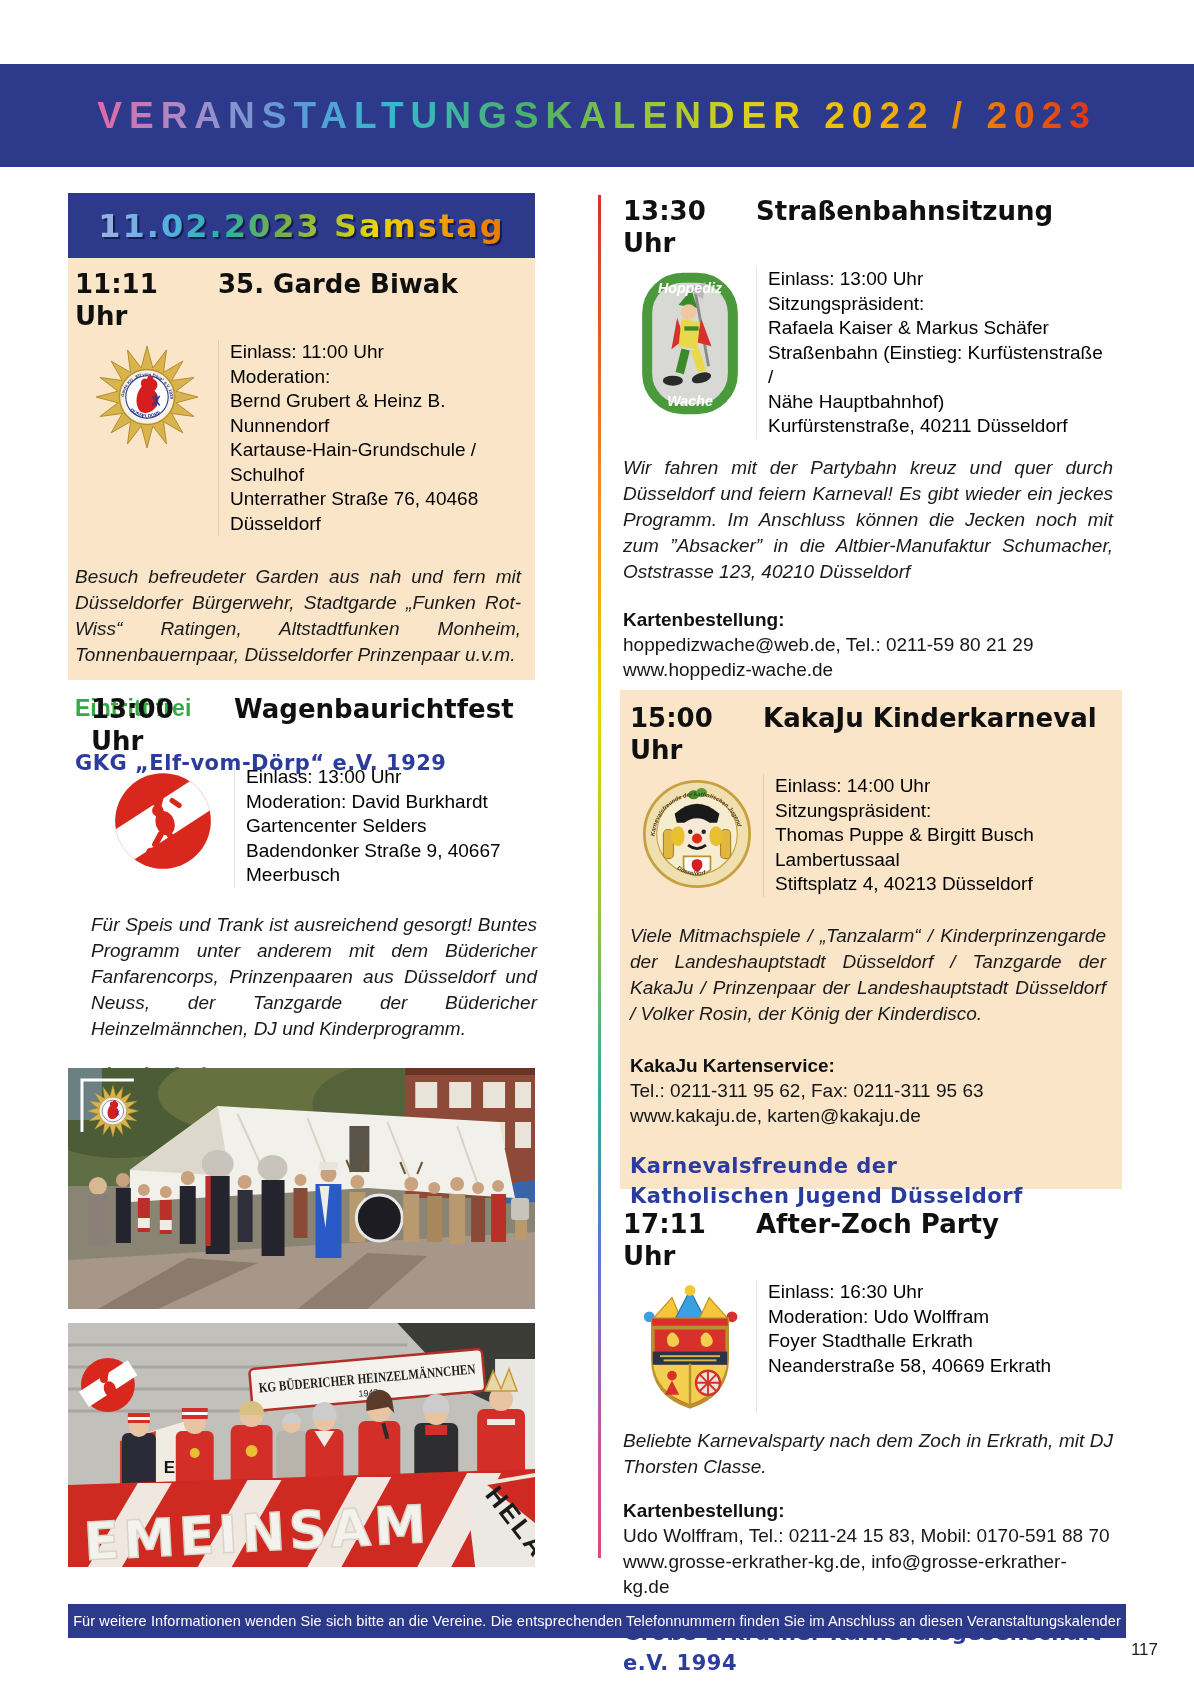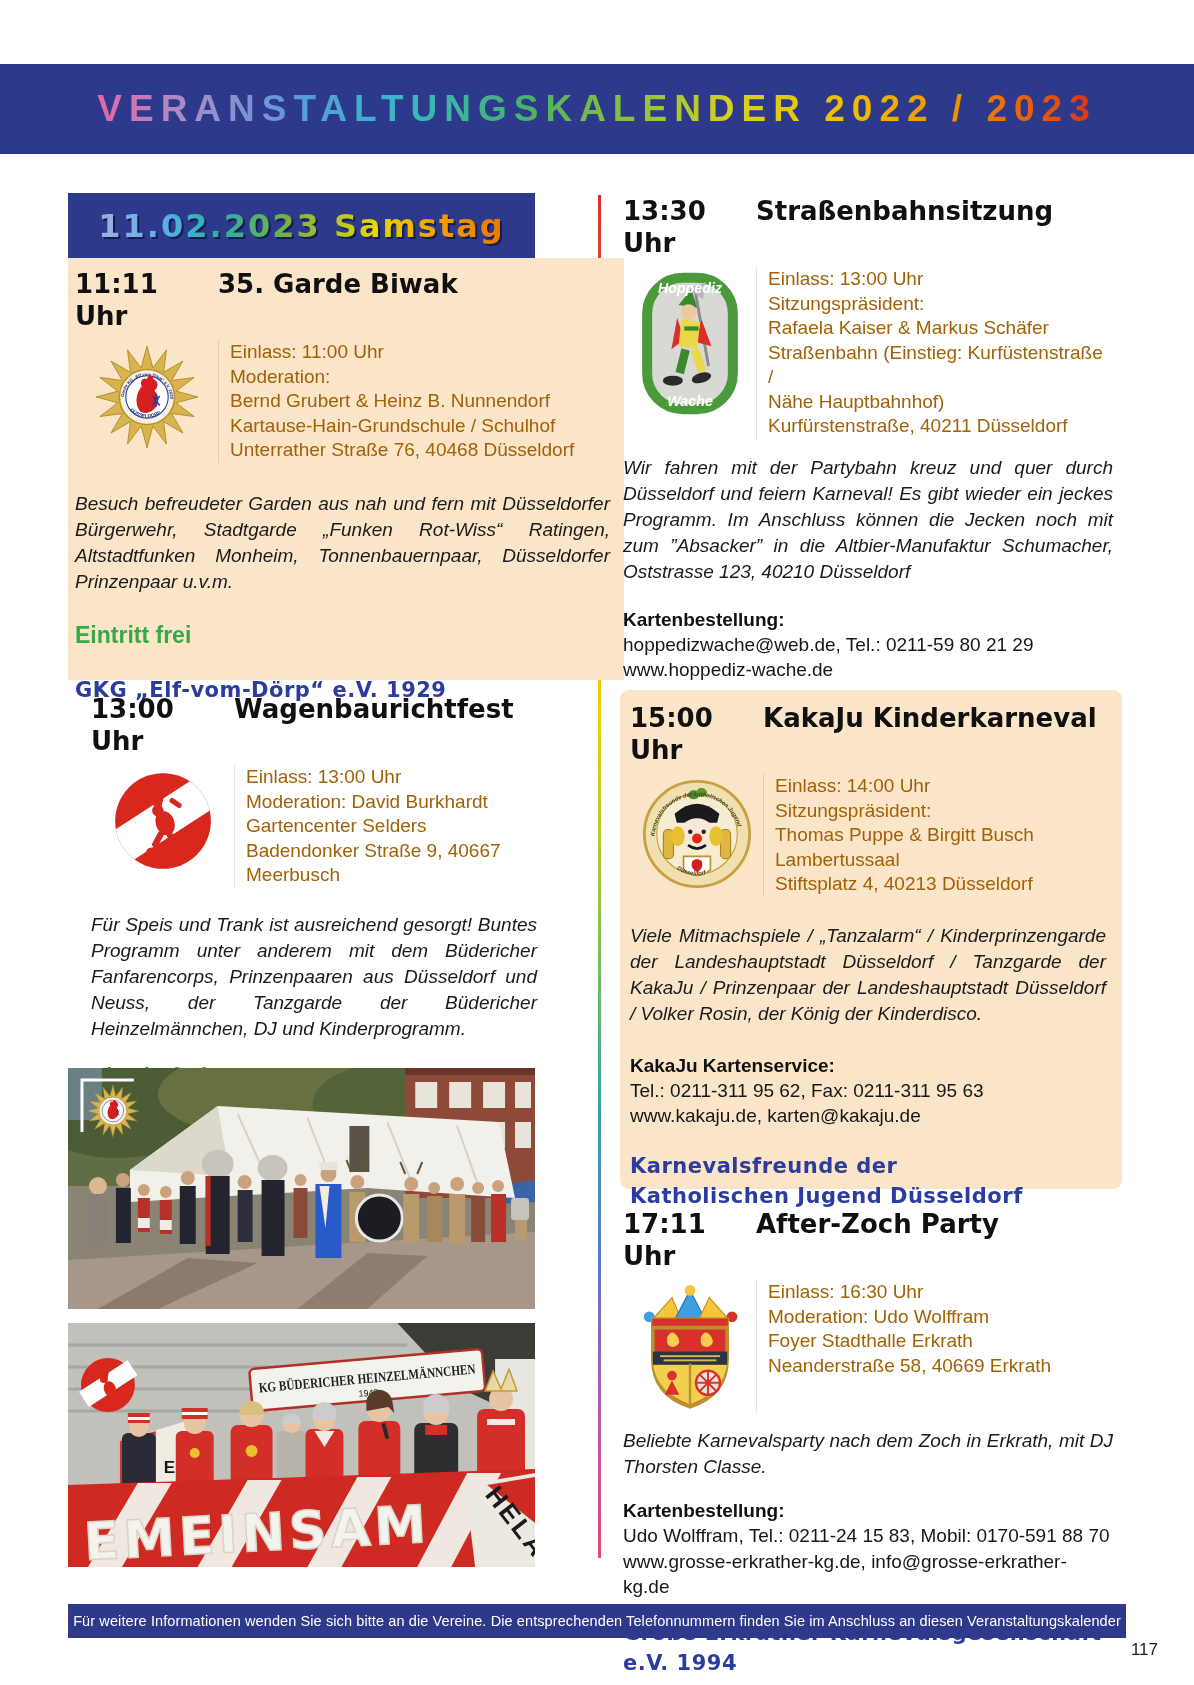--- a/index.html
+++ b/index.html
@@ -11,7 +11,7 @@
 
   
   .banner {
-    position:absolute; left:0; top:64px; width:1194px; height:90px;
+    position:absolute; left:0; top:64px; width:1194px; height:103px;
     background:#2d3a8c; display:flex; align-items:center; justify-content:center;
   }
   .banner-title {

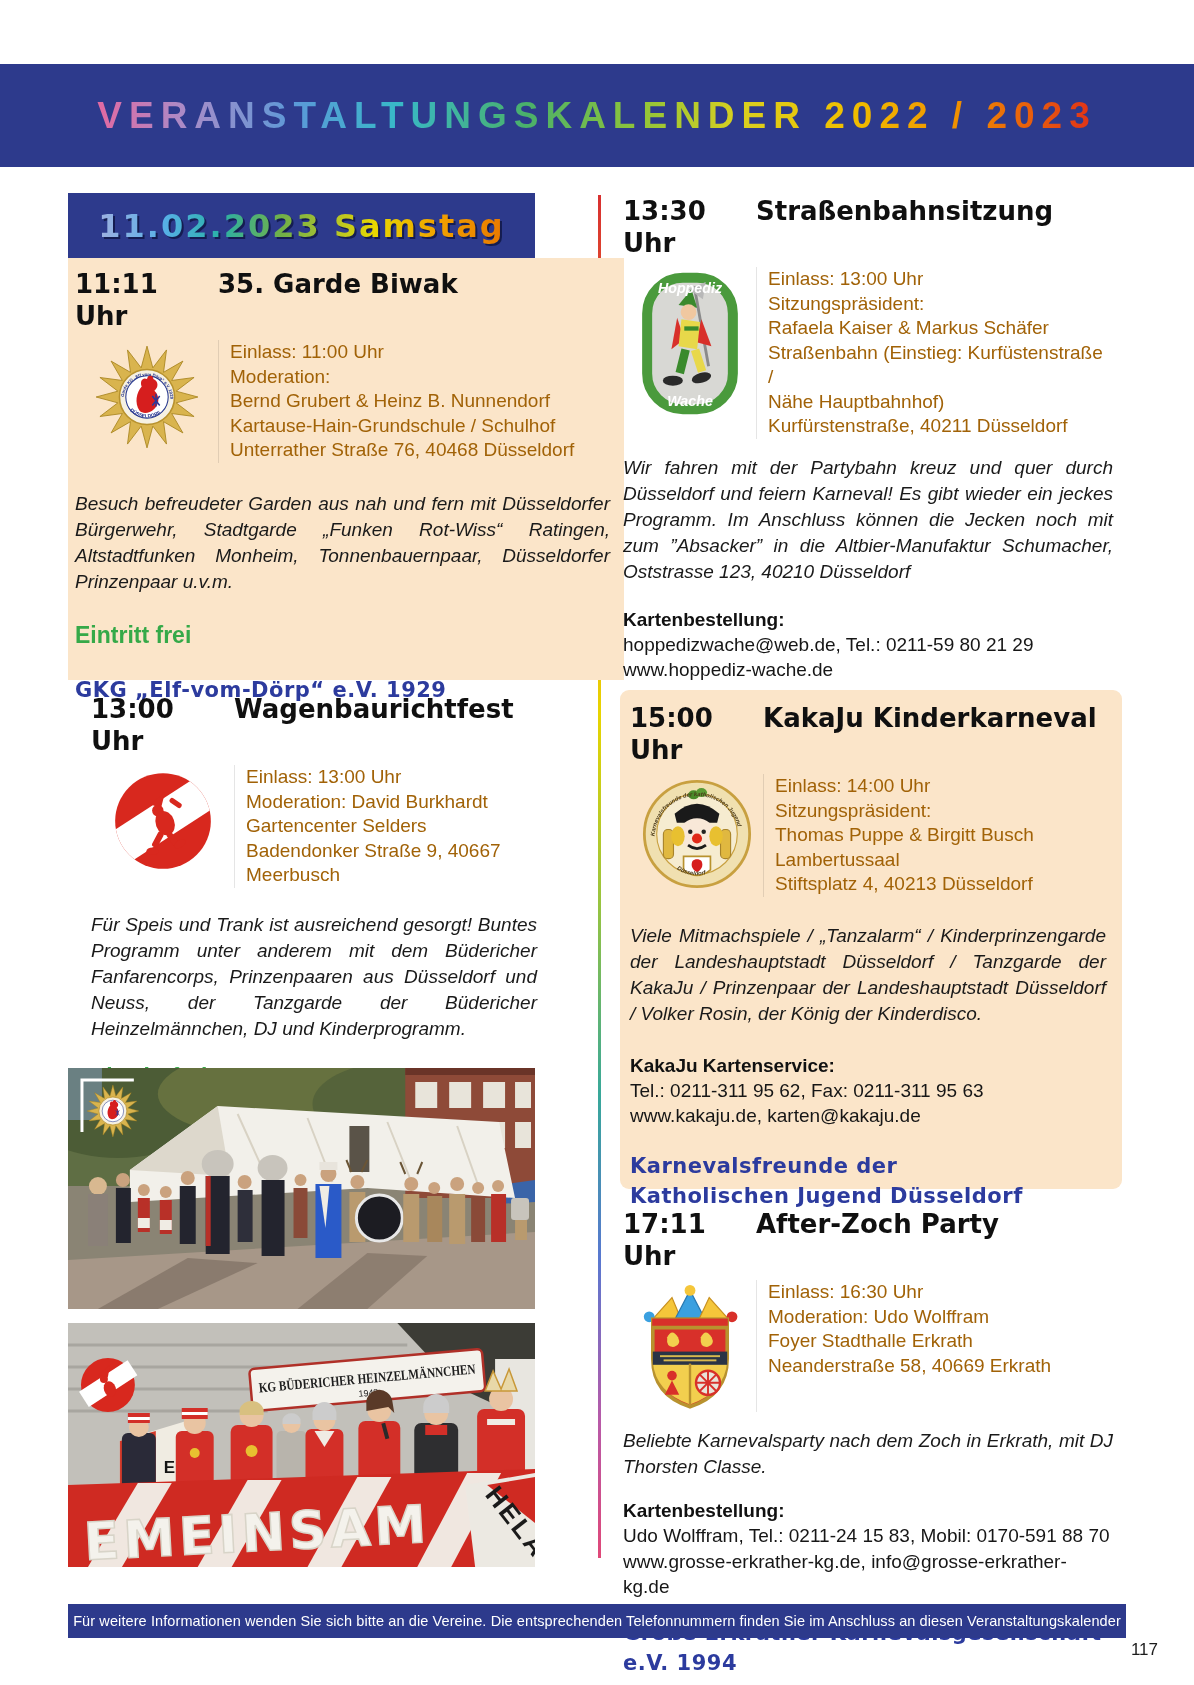--- a/index.html
+++ b/index.html
@@ -53,7 +53,7 @@
   .tickets-line { font-size:19px; line-height:25.5px; color:#161616; }
 
   
-  .l-cream1 { left:68px; top:258px; width:556px; height:422px; padding:10px 14px 0 7px; }
+  .l-cream1 { left:68px; top:258px; width:467px; height:422px; padding:10px 14px 0 7px; }
   .l-event2 { left:84px; top:693px; width:467px; padding:0 14px 0 7px; }
   
   .r-event1 { left:620px; top:195px; width:505px; padding:0 12px 0 3px; }

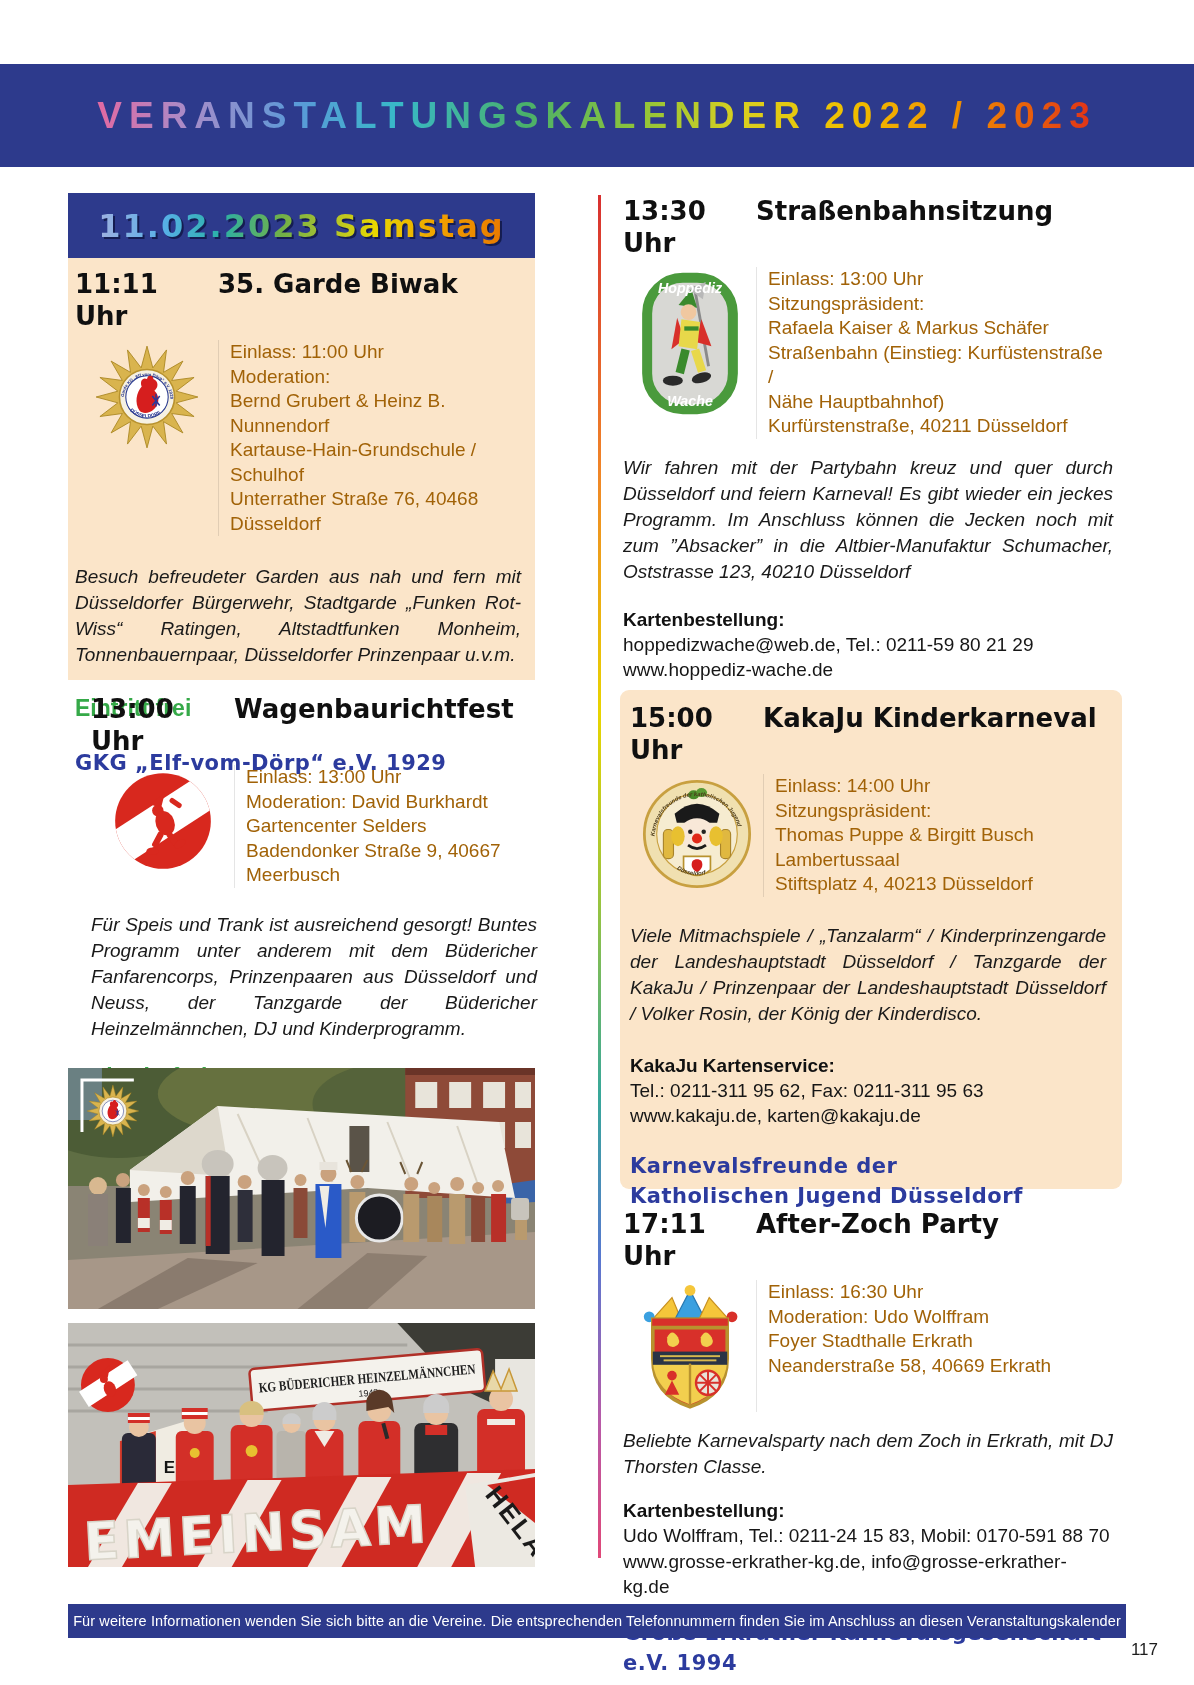--- a/index.html
+++ b/index.html
@@ -45,7 +45,7 @@
   .ev-row { display:flex; margin-top:8px; }
   .logo-col { flex:0 0 143px; display:flex; justify-content:center; align-items:flex-start; padding-top:4px; }
   .r .logo-col { flex:0 0 133px; }
-  .ev-details { flex:1; border-left:1px solid rgba(0,0,0,0.10); padding-left:11px; font-size:19px; line-height:24.5px; color:#a16207; }
+  .ev-details { flex:1; border-left:1px solid rgba(0,0,0,0.10); padding-left:11px; font-size:19px; line-height:24.5px; color:#000000; }
   .desc { font-style:italic; font-size:19px; line-height:26px; text-align:justify; color:#1a1a1a; }
   .admission { font-weight:bold; font-size:23px; color:#35a948; }
   .organizer { font-family:"DejaVu Sans", sans-serif; font-weight:bold; font-size:21px; letter-spacing:0.5px; color:#2c3b9e; line-height:30px; }

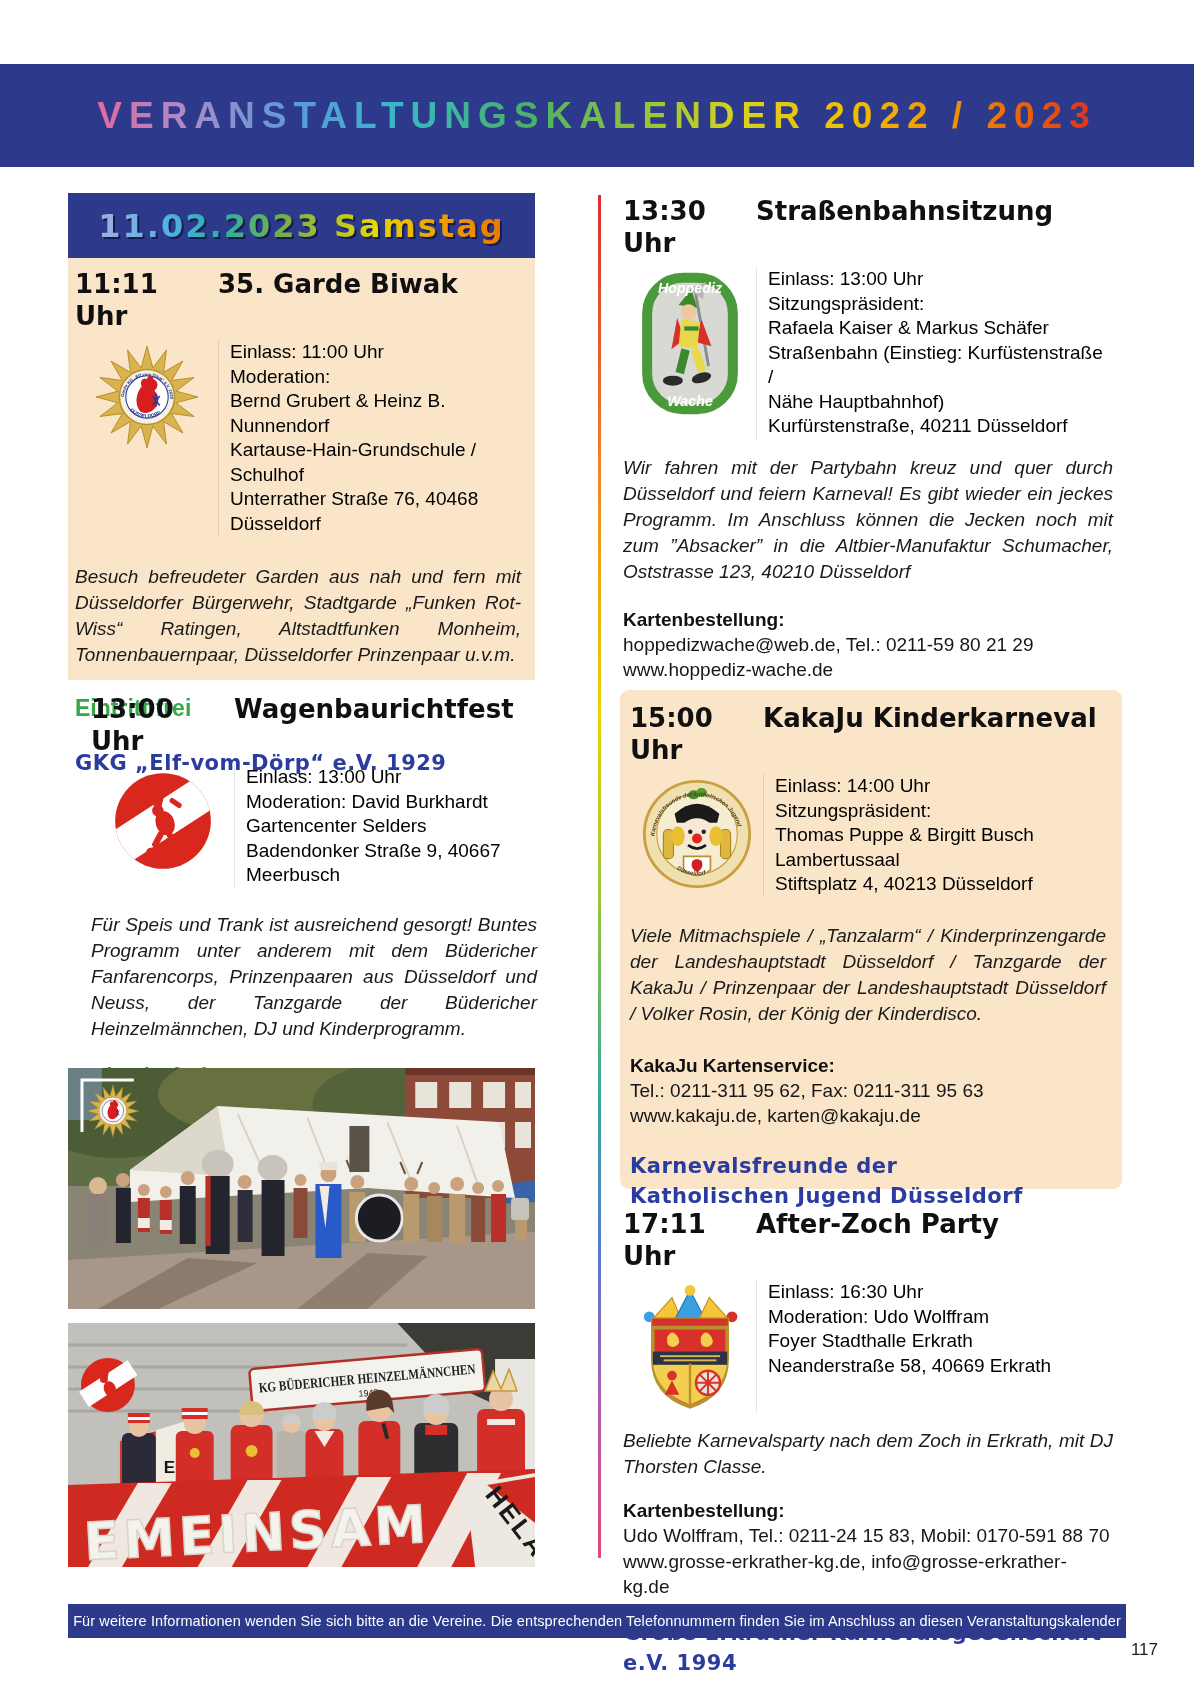--- a/index.html
+++ b/index.html
@@ -57,7 +57,7 @@
   .l-event2 { left:84px; top:693px; width:467px; padding:0 14px 0 7px; }
   
   .r-event1 { left:620px; top:195px; width:505px; padding:0 12px 0 3px; }
-  .r-cream2 { left:620px; top:690px; width:502px; height:499px; padding:12px 16px 0 10px;border-radius:9px; }
+  .r-cream2 { left:620px; top:690px; width:502px; height:499px; padding:12px 16px 0 10px; }
   .r-event3 { left:620px; top:1208px; width:505px; padding:0 12px 0 3px; }
 
   .mt-desc1 { margin-top:28px; } .mt-adm1 { margin-top:27px; } .mt-org1 { margin-top:26px; }

